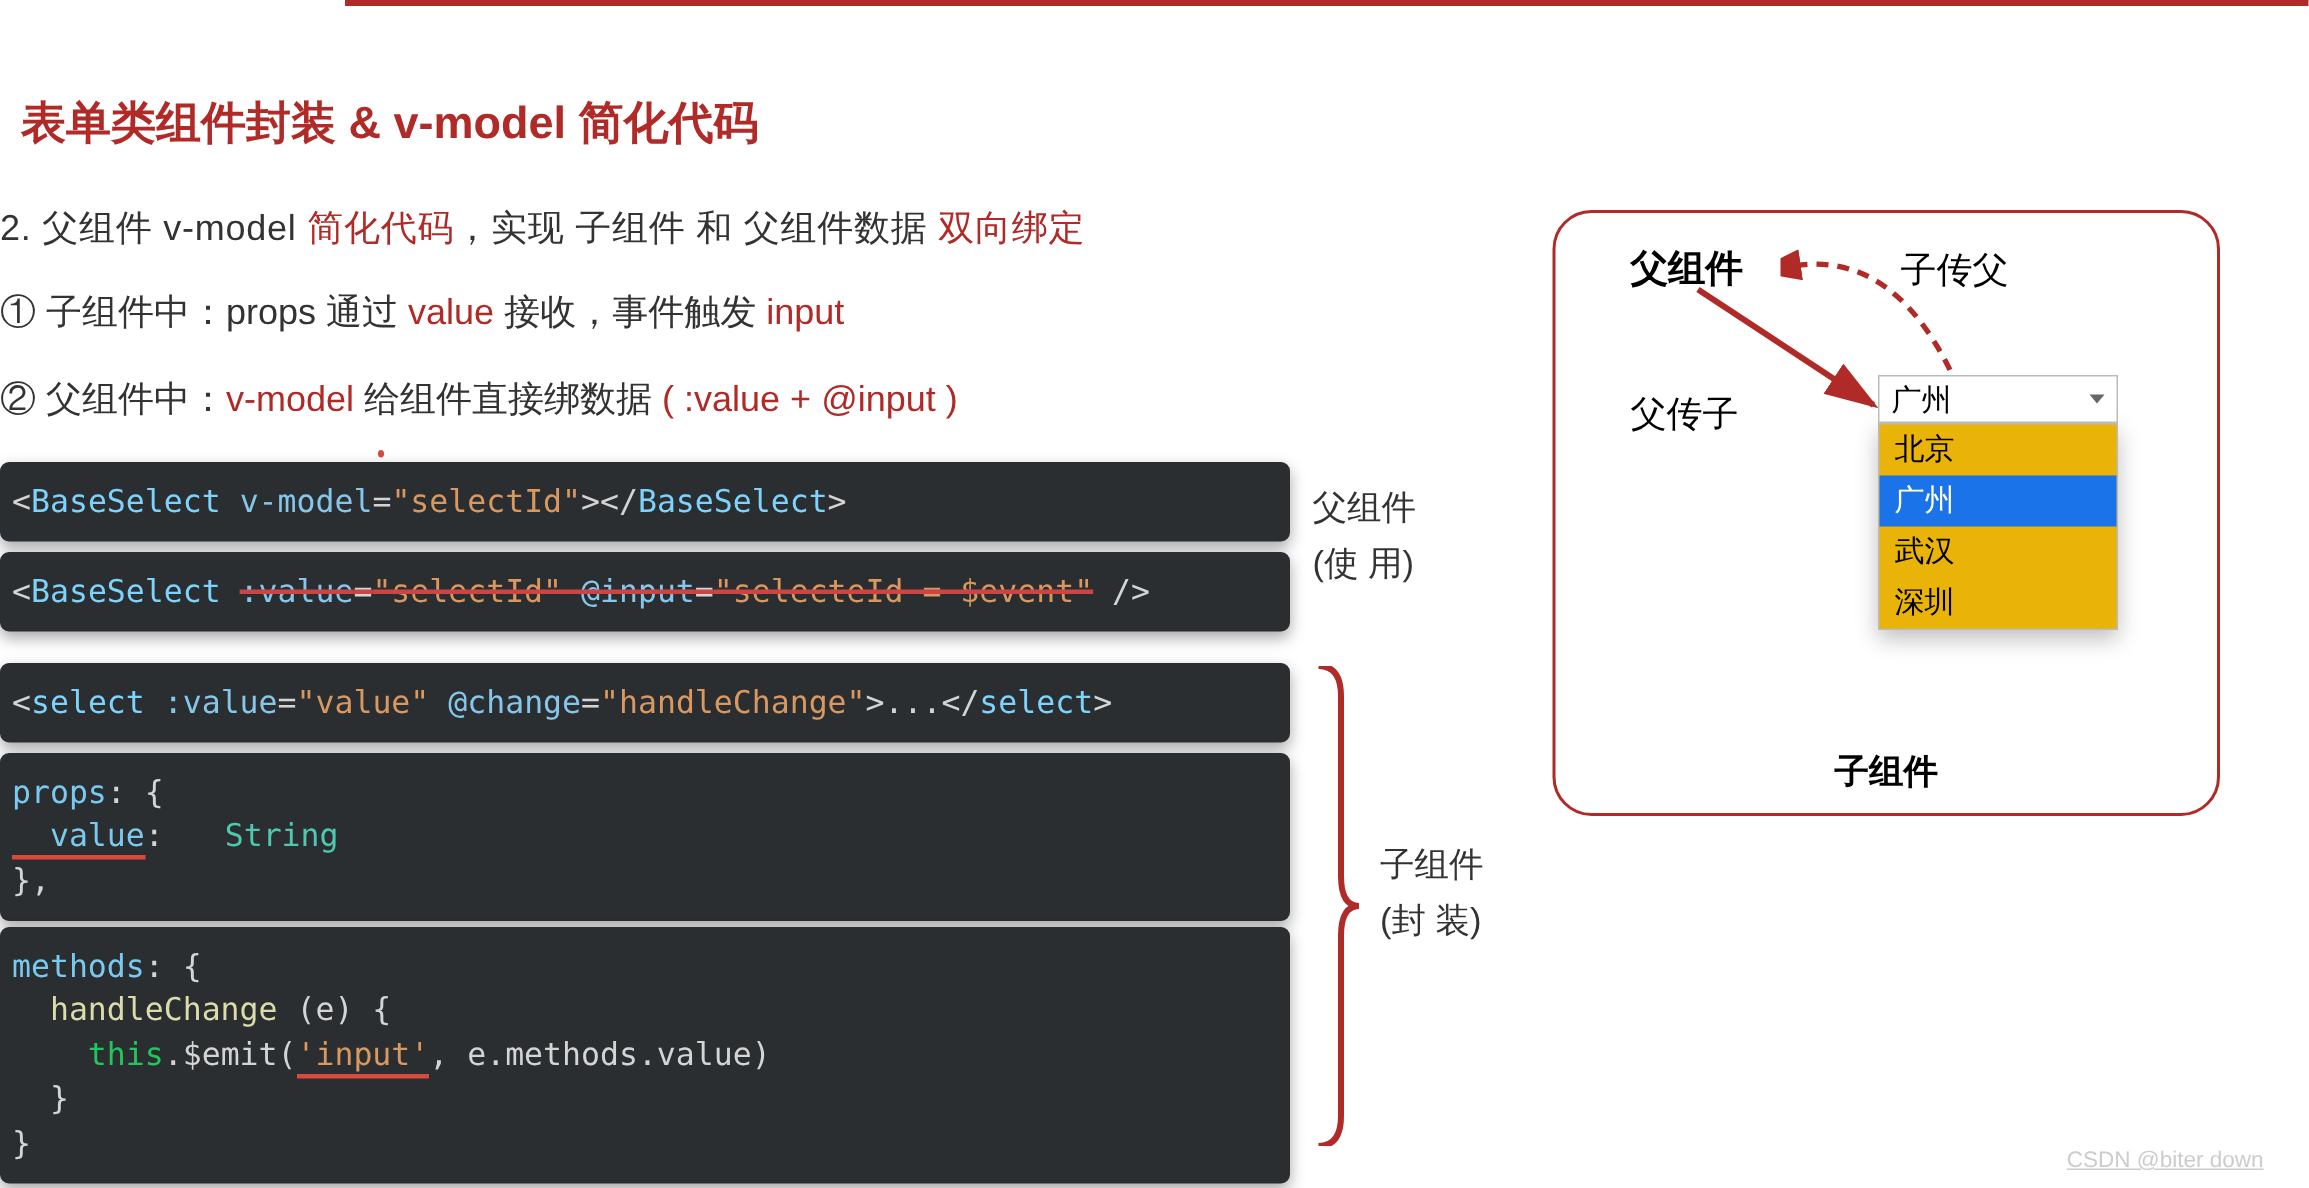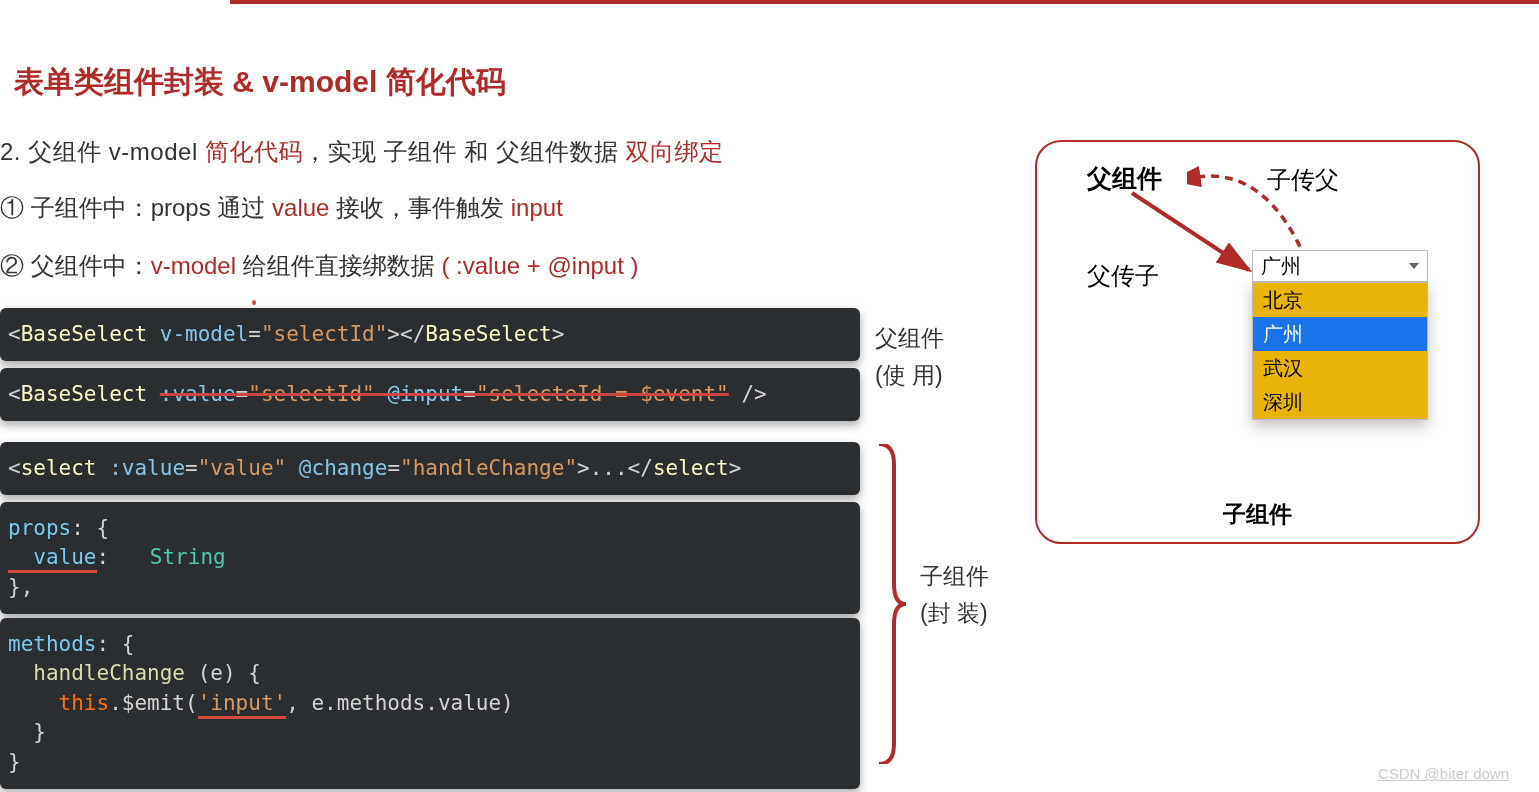--- a/index.html
+++ b/index.html
@@ -151,7 +151,7 @@
     position: absolute;
     left: 215px;
     top: 108px;
-    width: 176px;
+    width: 160px;
   }
   .select-top {
     border: 1px solid #bbb;

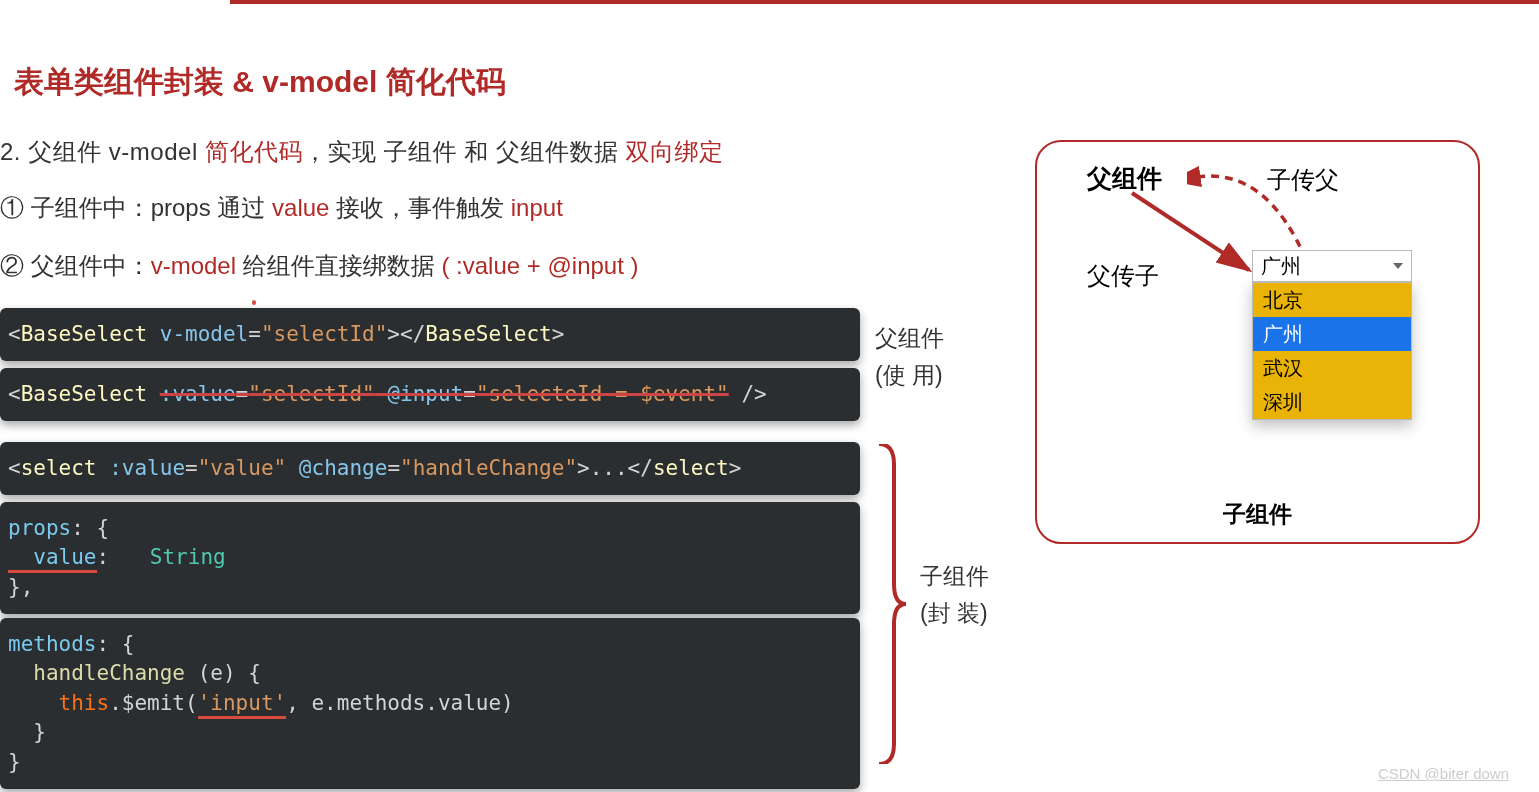--- a/index.html
+++ b/index.html
@@ -75,7 +75,7 @@
   #code3 { left: 0; top: 442px; width: 860px; }
   #code4 { left: 0; top: 502px; width: 860px; }
   #code5 { left: 0; top: 618px; width: 860px; }
-  .tag{ color:#fef9c3; }
+  .tag{ color:#7dd3fc; }
   .attr{ color:#86c6ea; }
   .str { color:#d8985f; }
   .kw  { color:#f97316; }

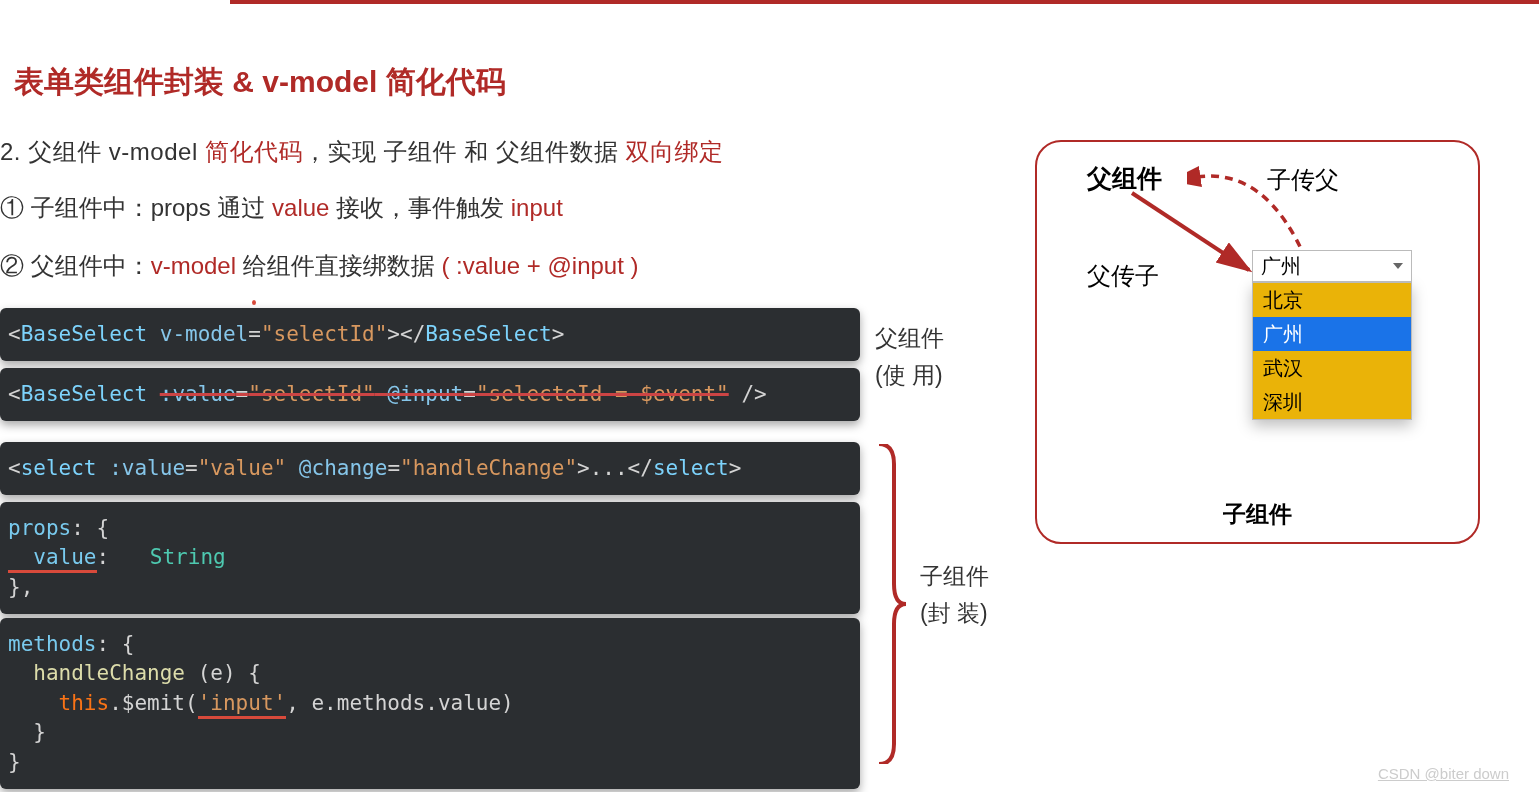--- a/index.html
+++ b/index.html
@@ -78,7 +78,7 @@
   .tag{ color:#7dd3fc; }
   .attr{ color:#86c6ea; }
   .str { color:#d8985f; }
-  .kw  { color:#f97316; }
+  .kw  { color:#22c55e; }
   .prop{ color:#79caee; }
   .type{ color:#4ec9b0;margin-left:28px; }
   .fn  { color:#dcdcaa; }

